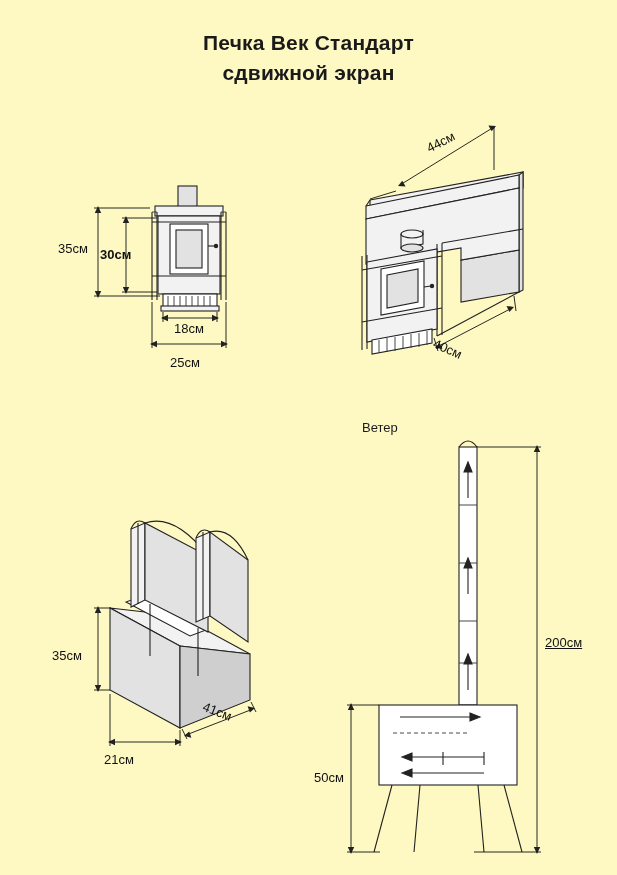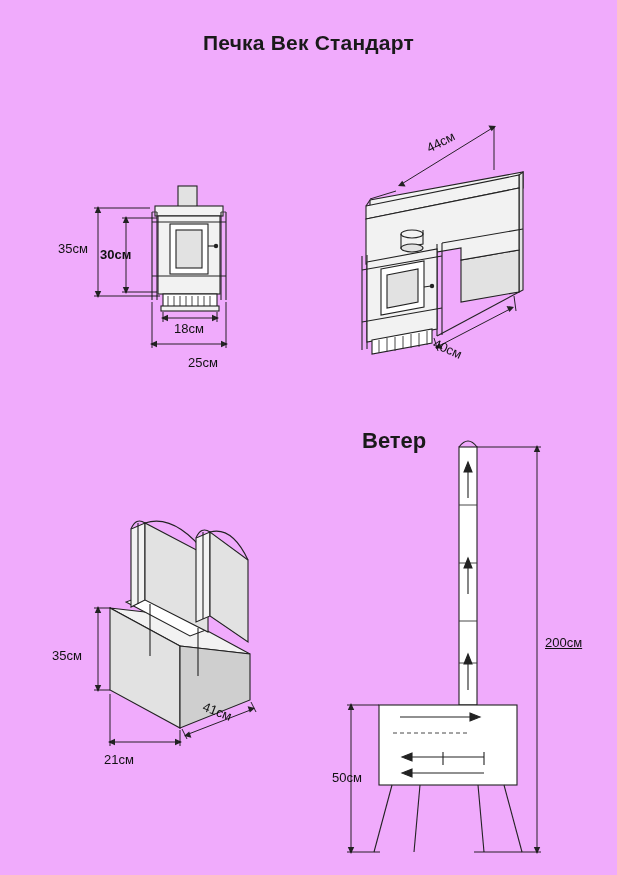--- a/index.html
+++ b/index.html
@@ -15,7 +15,7 @@
     position: relative;
     width: 617px;
     height: 875px;
-    background: #f0abfc;
+    background: #fef9c3;
     overflow: hidden;
   }
   .title {

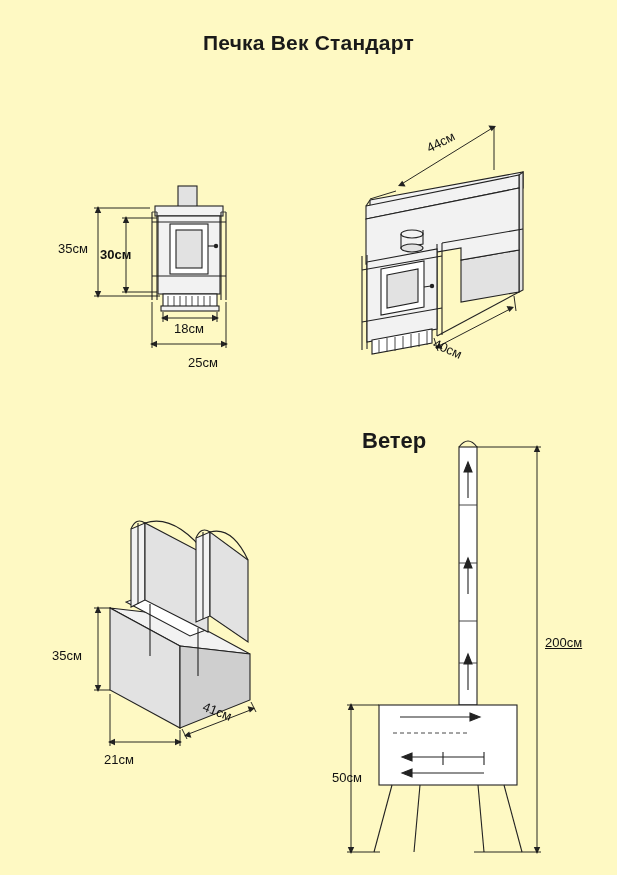--- a/index.html
+++ b/index.html
@@ -74,6 +74,7 @@
 
   <div class="title">
     <span>Печка Век Стандарт</span>
+    <span class="l2">сдвижной экран</span>
   </div>
 
   <svg width="617" height="875" viewBox="0 0 617 875">

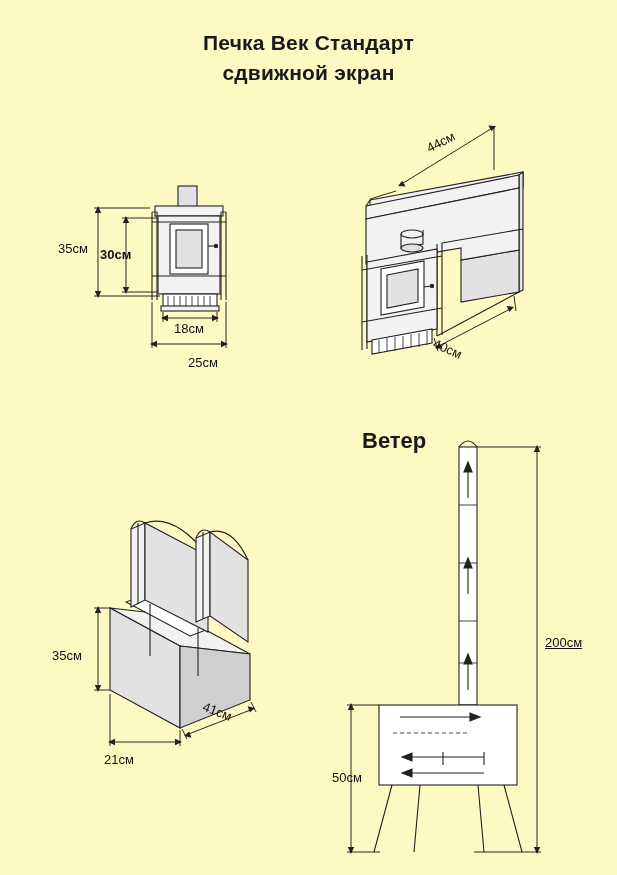--- a/index.html
+++ b/index.html
@@ -301,7 +301,7 @@
   <div class="dim" style="left:58px; top:241px;">35см</div>
   <div class="dim" style="left:100px; top:247px;font-weight:bold;">30см</div>
   <div class="dim" style="left:174px; top:321px;">18см</div>
-  <div class="dim" style="left:188px; top:355px;text-align:right;">25см</div>
+  <div class="dim" style="left:170px; top:355px;text-align:right;">25см</div>
 
   <div class="dim dim-rot-44" style="left:424px; top:142px;">44см</div>
   <div class="dim dim-rot-40" style="left:437px; top:336px;">40см</div>

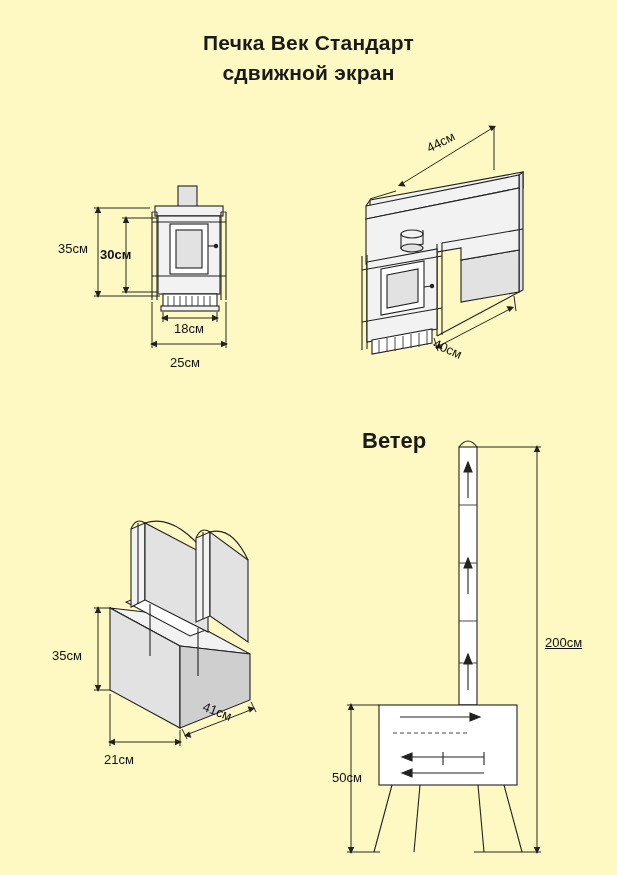--- a/index.html
+++ b/index.html
@@ -34,9 +34,8 @@
     position: absolute;
     left: 362px;
     top: 420px;
-    font-size: 22px;
-    font-weight: bold;
-    margin-top: 8px;
+    font-size: 13px;
+    font-weight: normal;
   }
   .dim {
     position: absolute;

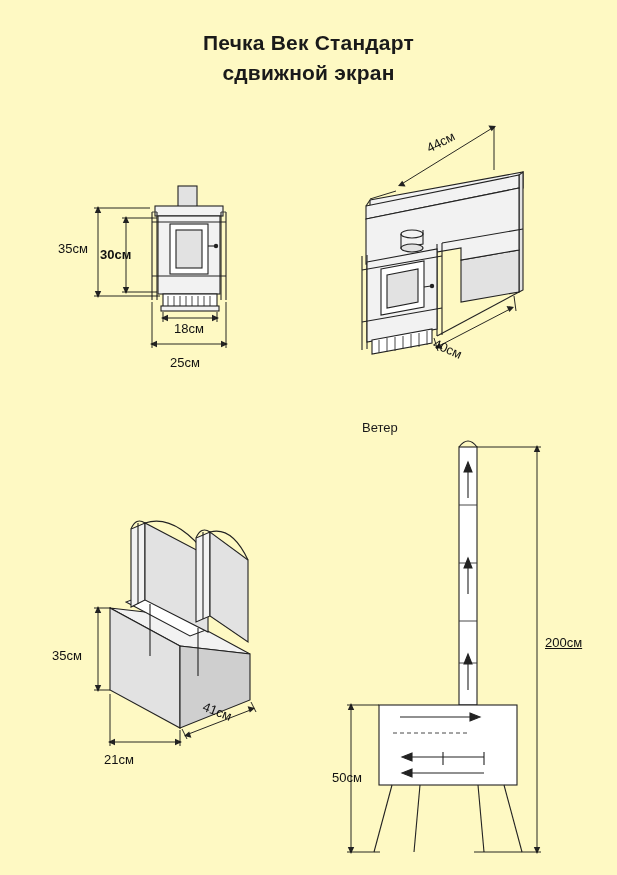--- a/index.html
+++ b/index.html
@@ -310,7 +310,7 @@
   <div class="dim dim-rot-41" style="left:206px; top:699px;">41см</div>
 
   <div class="dim" style="left:545px; top:635px;text-decoration:underline;">200см</div>
-  <div class="dim" style="left:332px; top:770px;">50см</div>
+  <div class="dim" style="left:314px; top:770px;">50см</div>
 
   <div class="wind-label">Ветер</div>
 

